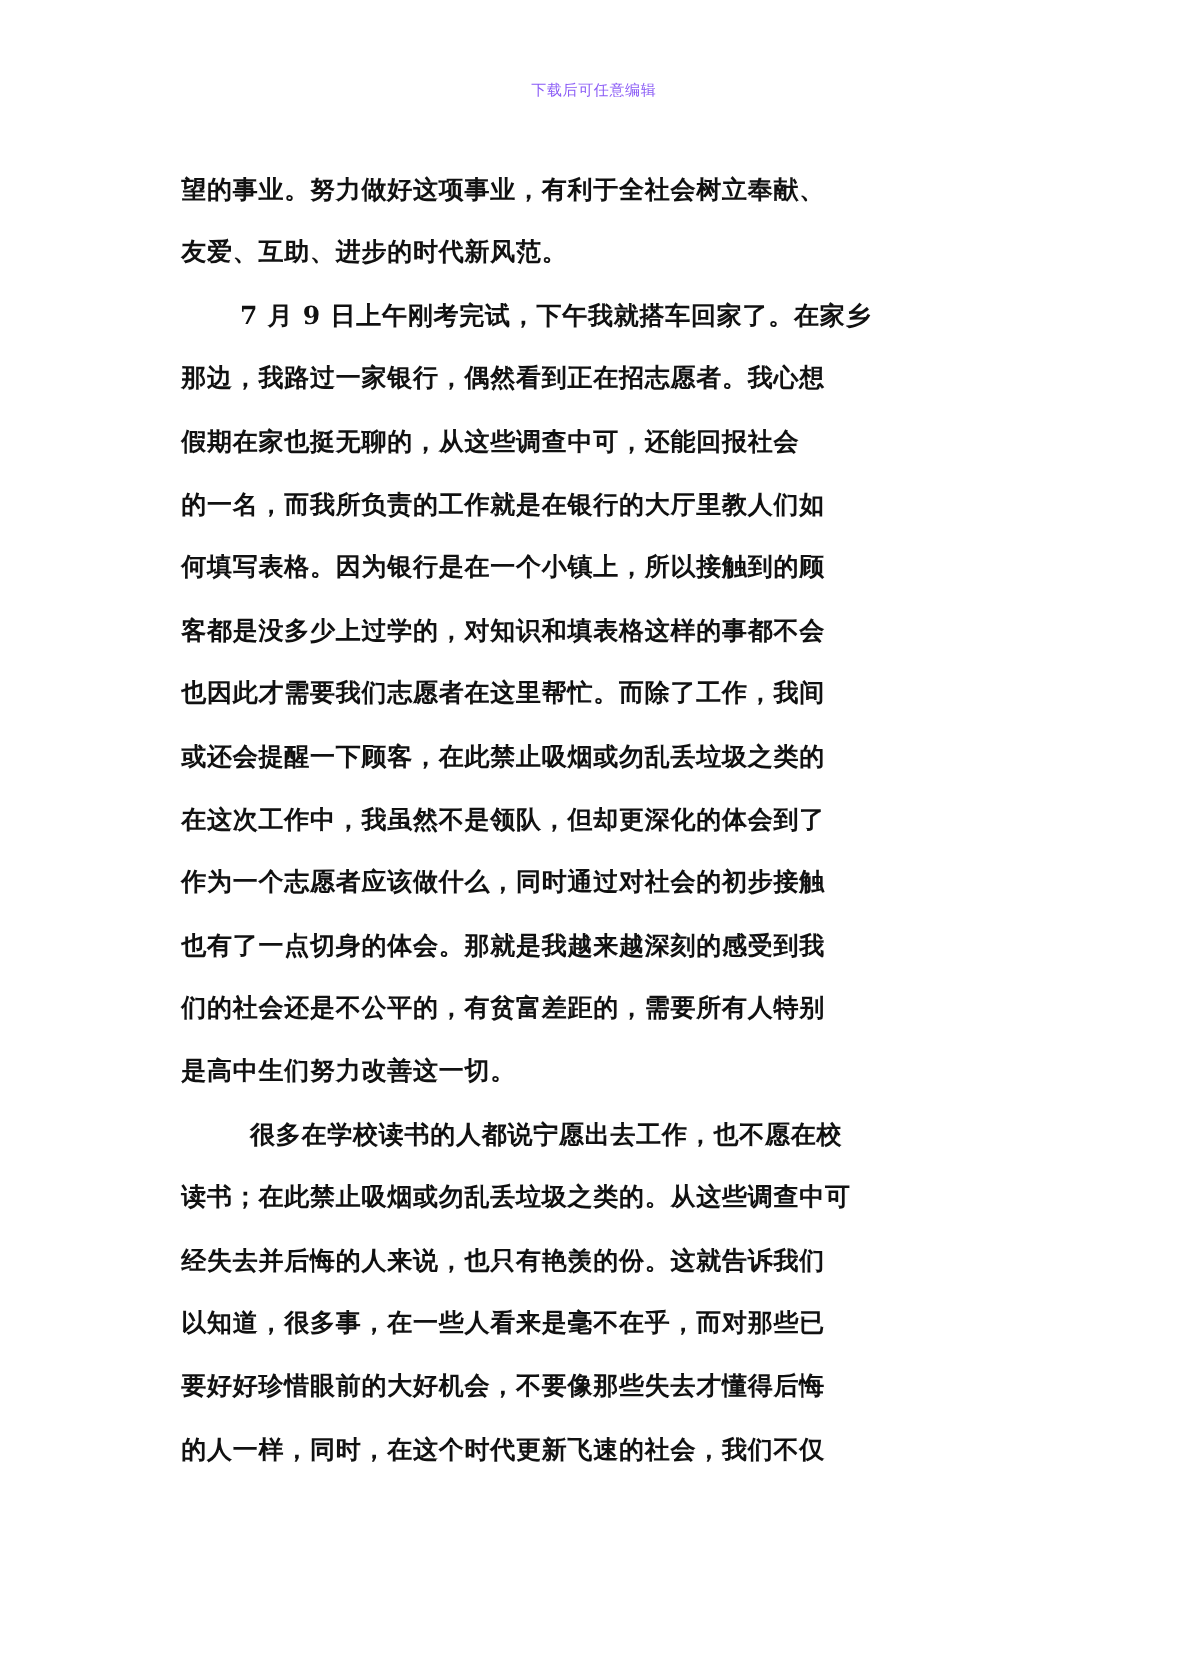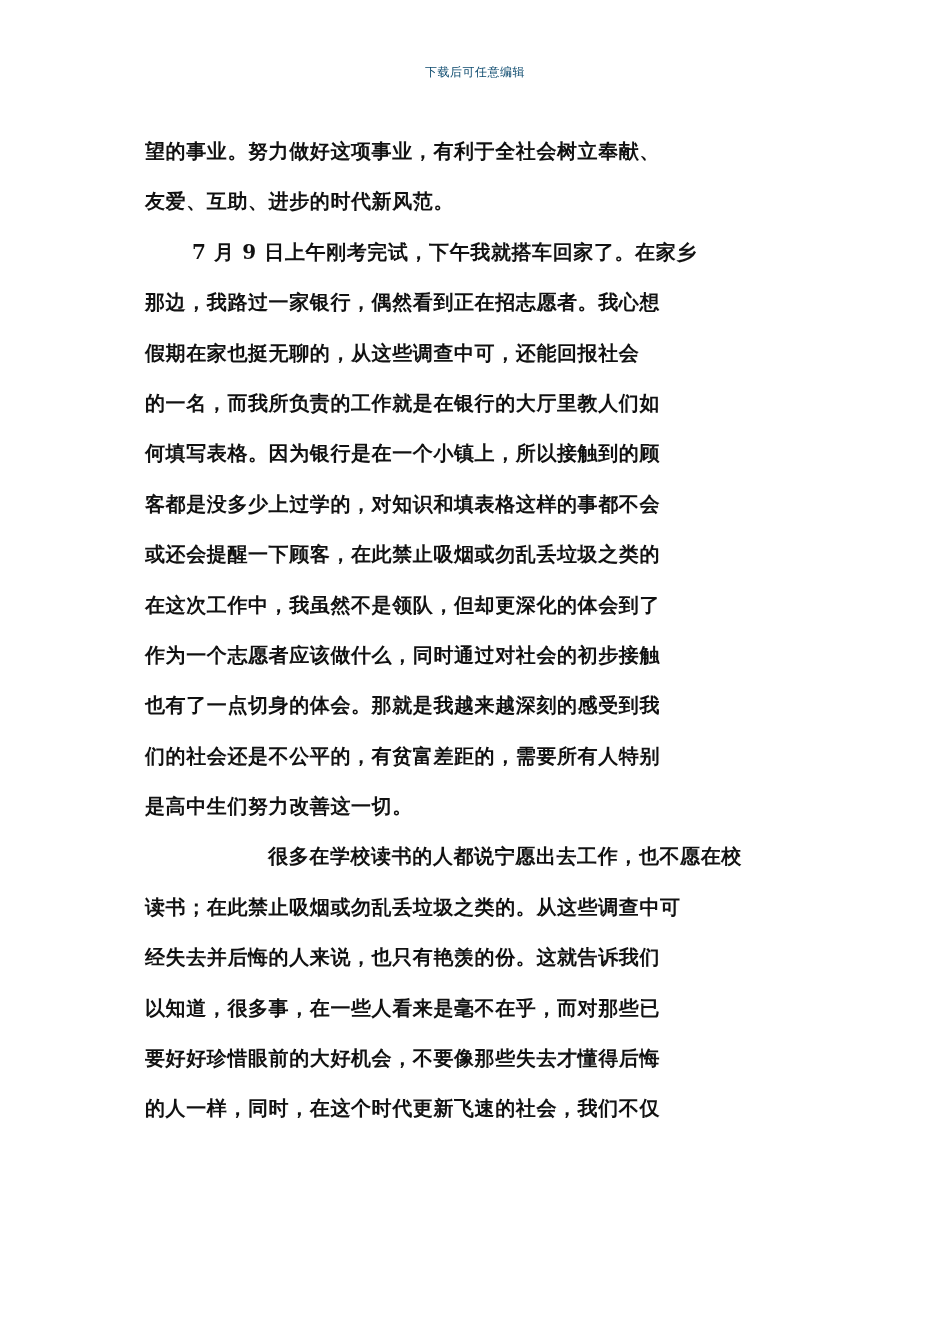--- a/index.html
+++ b/index.html
@@ -22,7 +22,7 @@
       width: 950px;
       text-align: center;
       font-size: 12px;
-      color: #0c4a6e;
+      color: #8b5cf6;
       letter-spacing: 0.5px;
     }
     .doc-body {

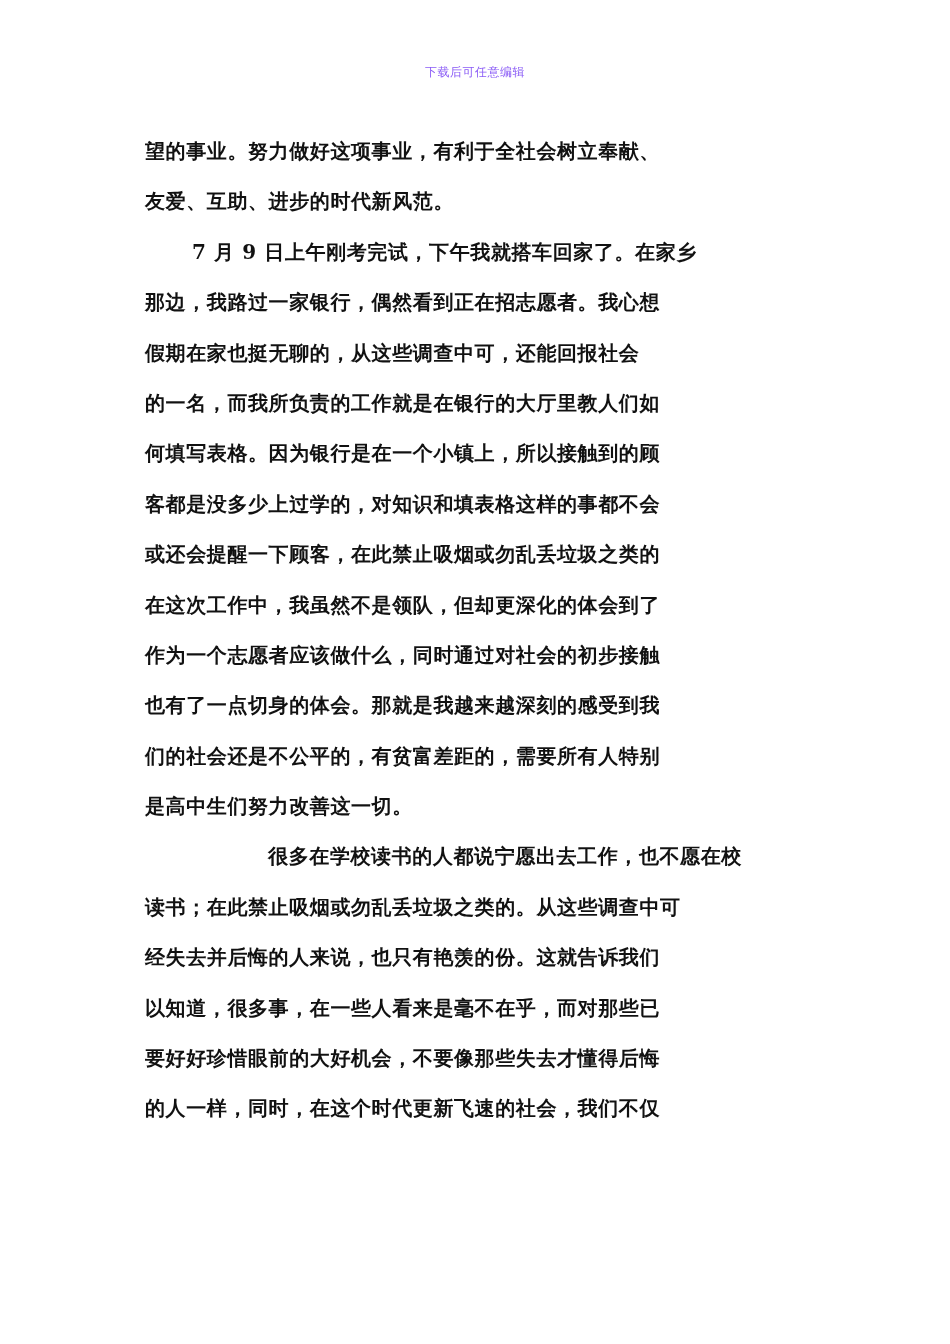--- a/index.html
+++ b/index.html
@@ -66,6 +66,7 @@
     <div class="line">的一名，而我所负责的工作就是在银行的大厅里教人们如</div>
     <div class="line">何填写表格。因为银行是在一个小镇上，所以接触到的顾</div>
     <div class="line">客都是没多少上过学的，对知识和填表格这样的事都不会</div>
+    <div class="line">也因此才需要我们志愿者在这里帮忙。而除了工作，我间</div>
     <div class="line">或还会提醒一下顾客，在此禁止吸烟或勿乱丢垃圾之类的</div>
     <div class="line">在这次工作中，我虽然不是领队，但却更深化的体会到了</div>
     <div class="line">作为一个志愿者应该做什么，同时通过对社会的初步接触</div>

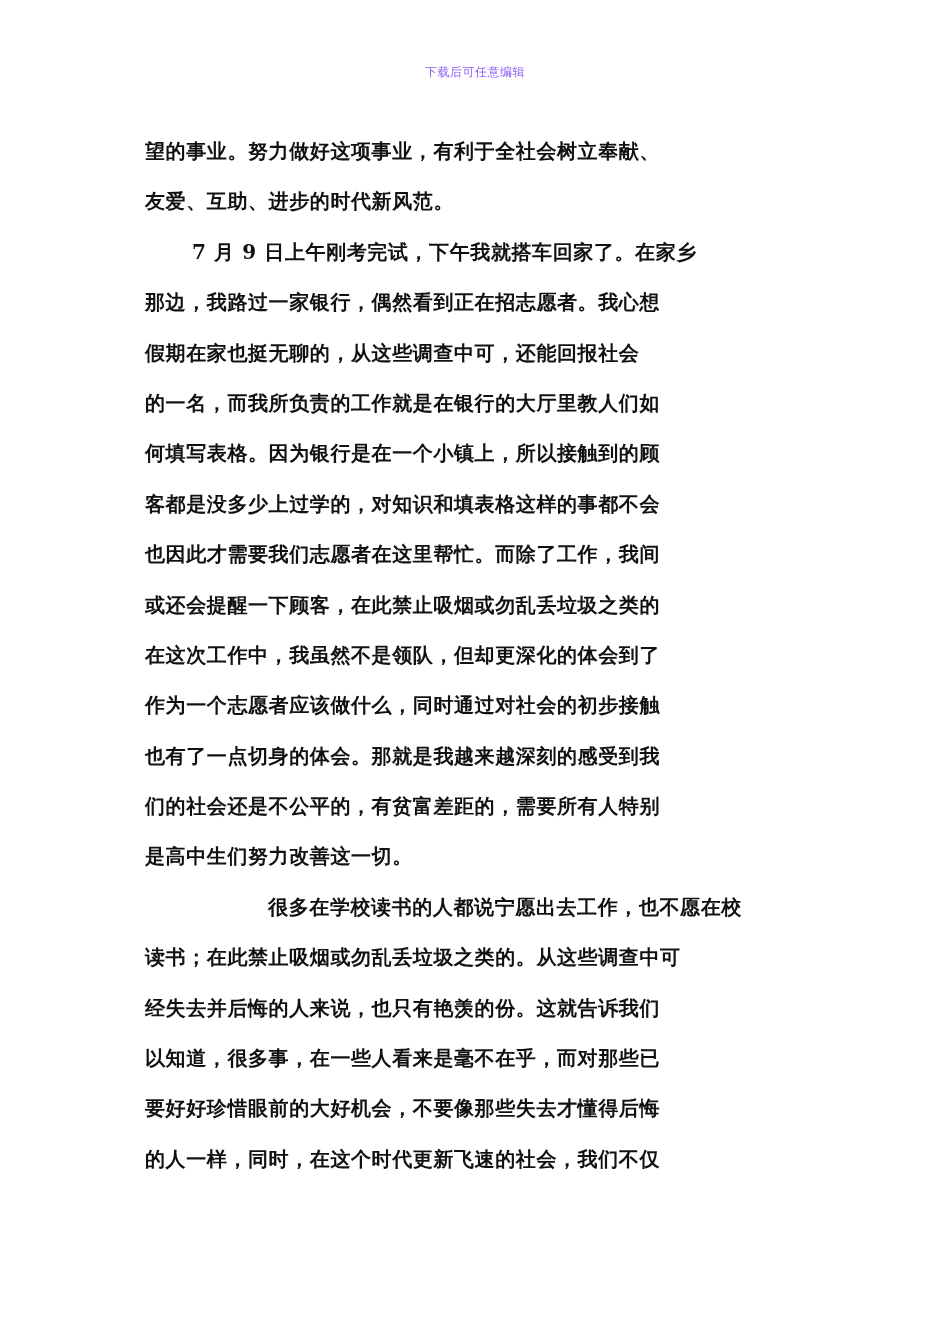--- a/index.html
+++ b/index.html
@@ -44,7 +44,6 @@
     }
     .line.indent-wide {
       padding-left: 55px;
-      text-align: center;
     }
   </style>
 </head>

